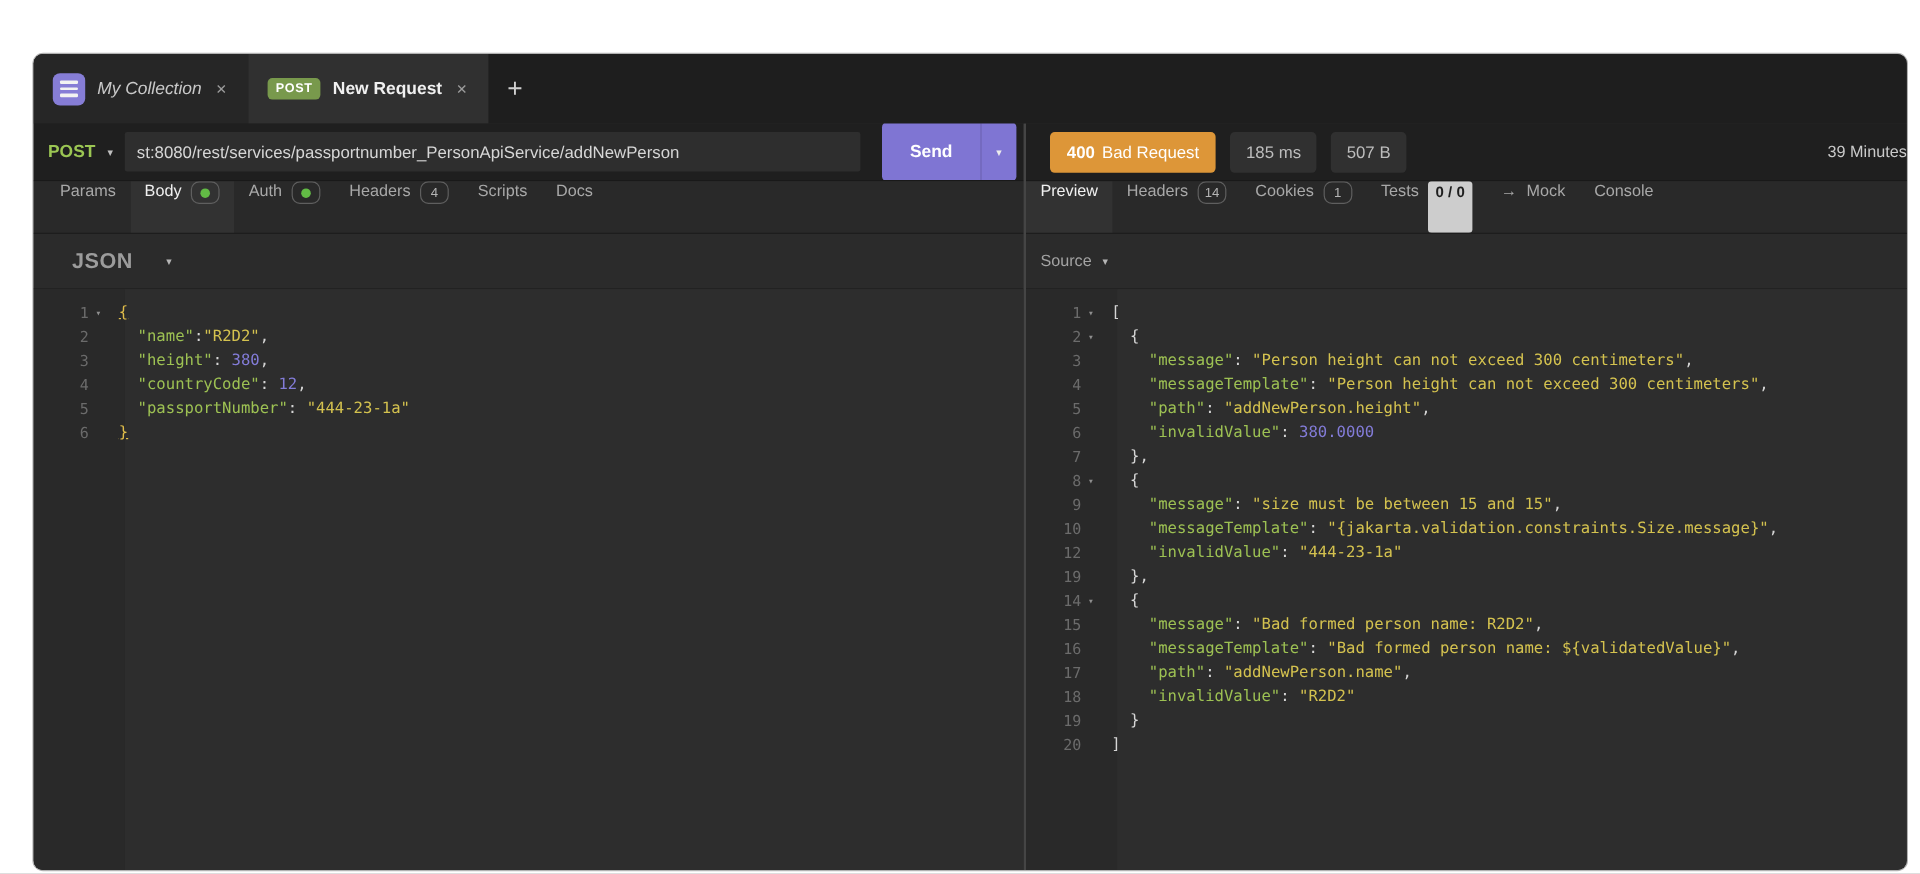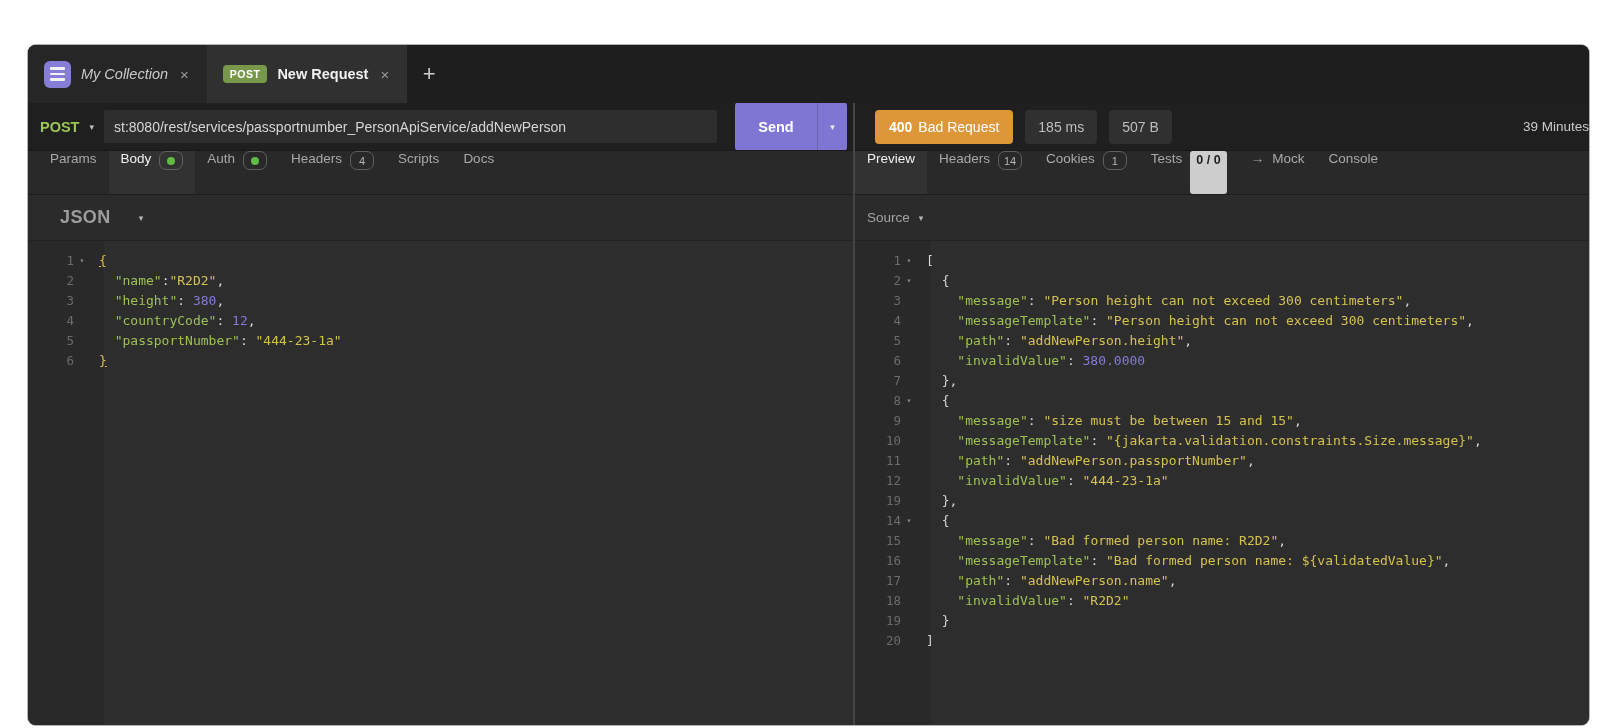--- a/index.html
+++ b/index.html
@@ -272,11 +272,6 @@
             <span class="code"><span class="tk-p">    </span><span class="tk-k">"messageTemplate"</span><span class="tk-p">: </span><span class="tk-s">"{jakarta.validation.constraints.Size.message}"</span><span class="tk-p">,</span></span>
           </div>
           <div class="cl">
-            <span class="ln">11</span>
-            <span class="fold"></span>
-            <span class="code"><span class="tk-p">    </span><span class="tk-k">"path"</span><span class="tk-p">: </span><span class="tk-s">"addNewPerson.passportNumber"</span><span class="tk-p">,</span></span>
-          </div>
-          <div class="cl">
             <span class="ln">12</span>
             <span class="fold"></span>
             <span class="code"><span class="tk-p">    </span><span class="tk-k">"invalidValue"</span><span class="tk-p">: </span><span class="tk-s">"444-23-1a"</span></span>

